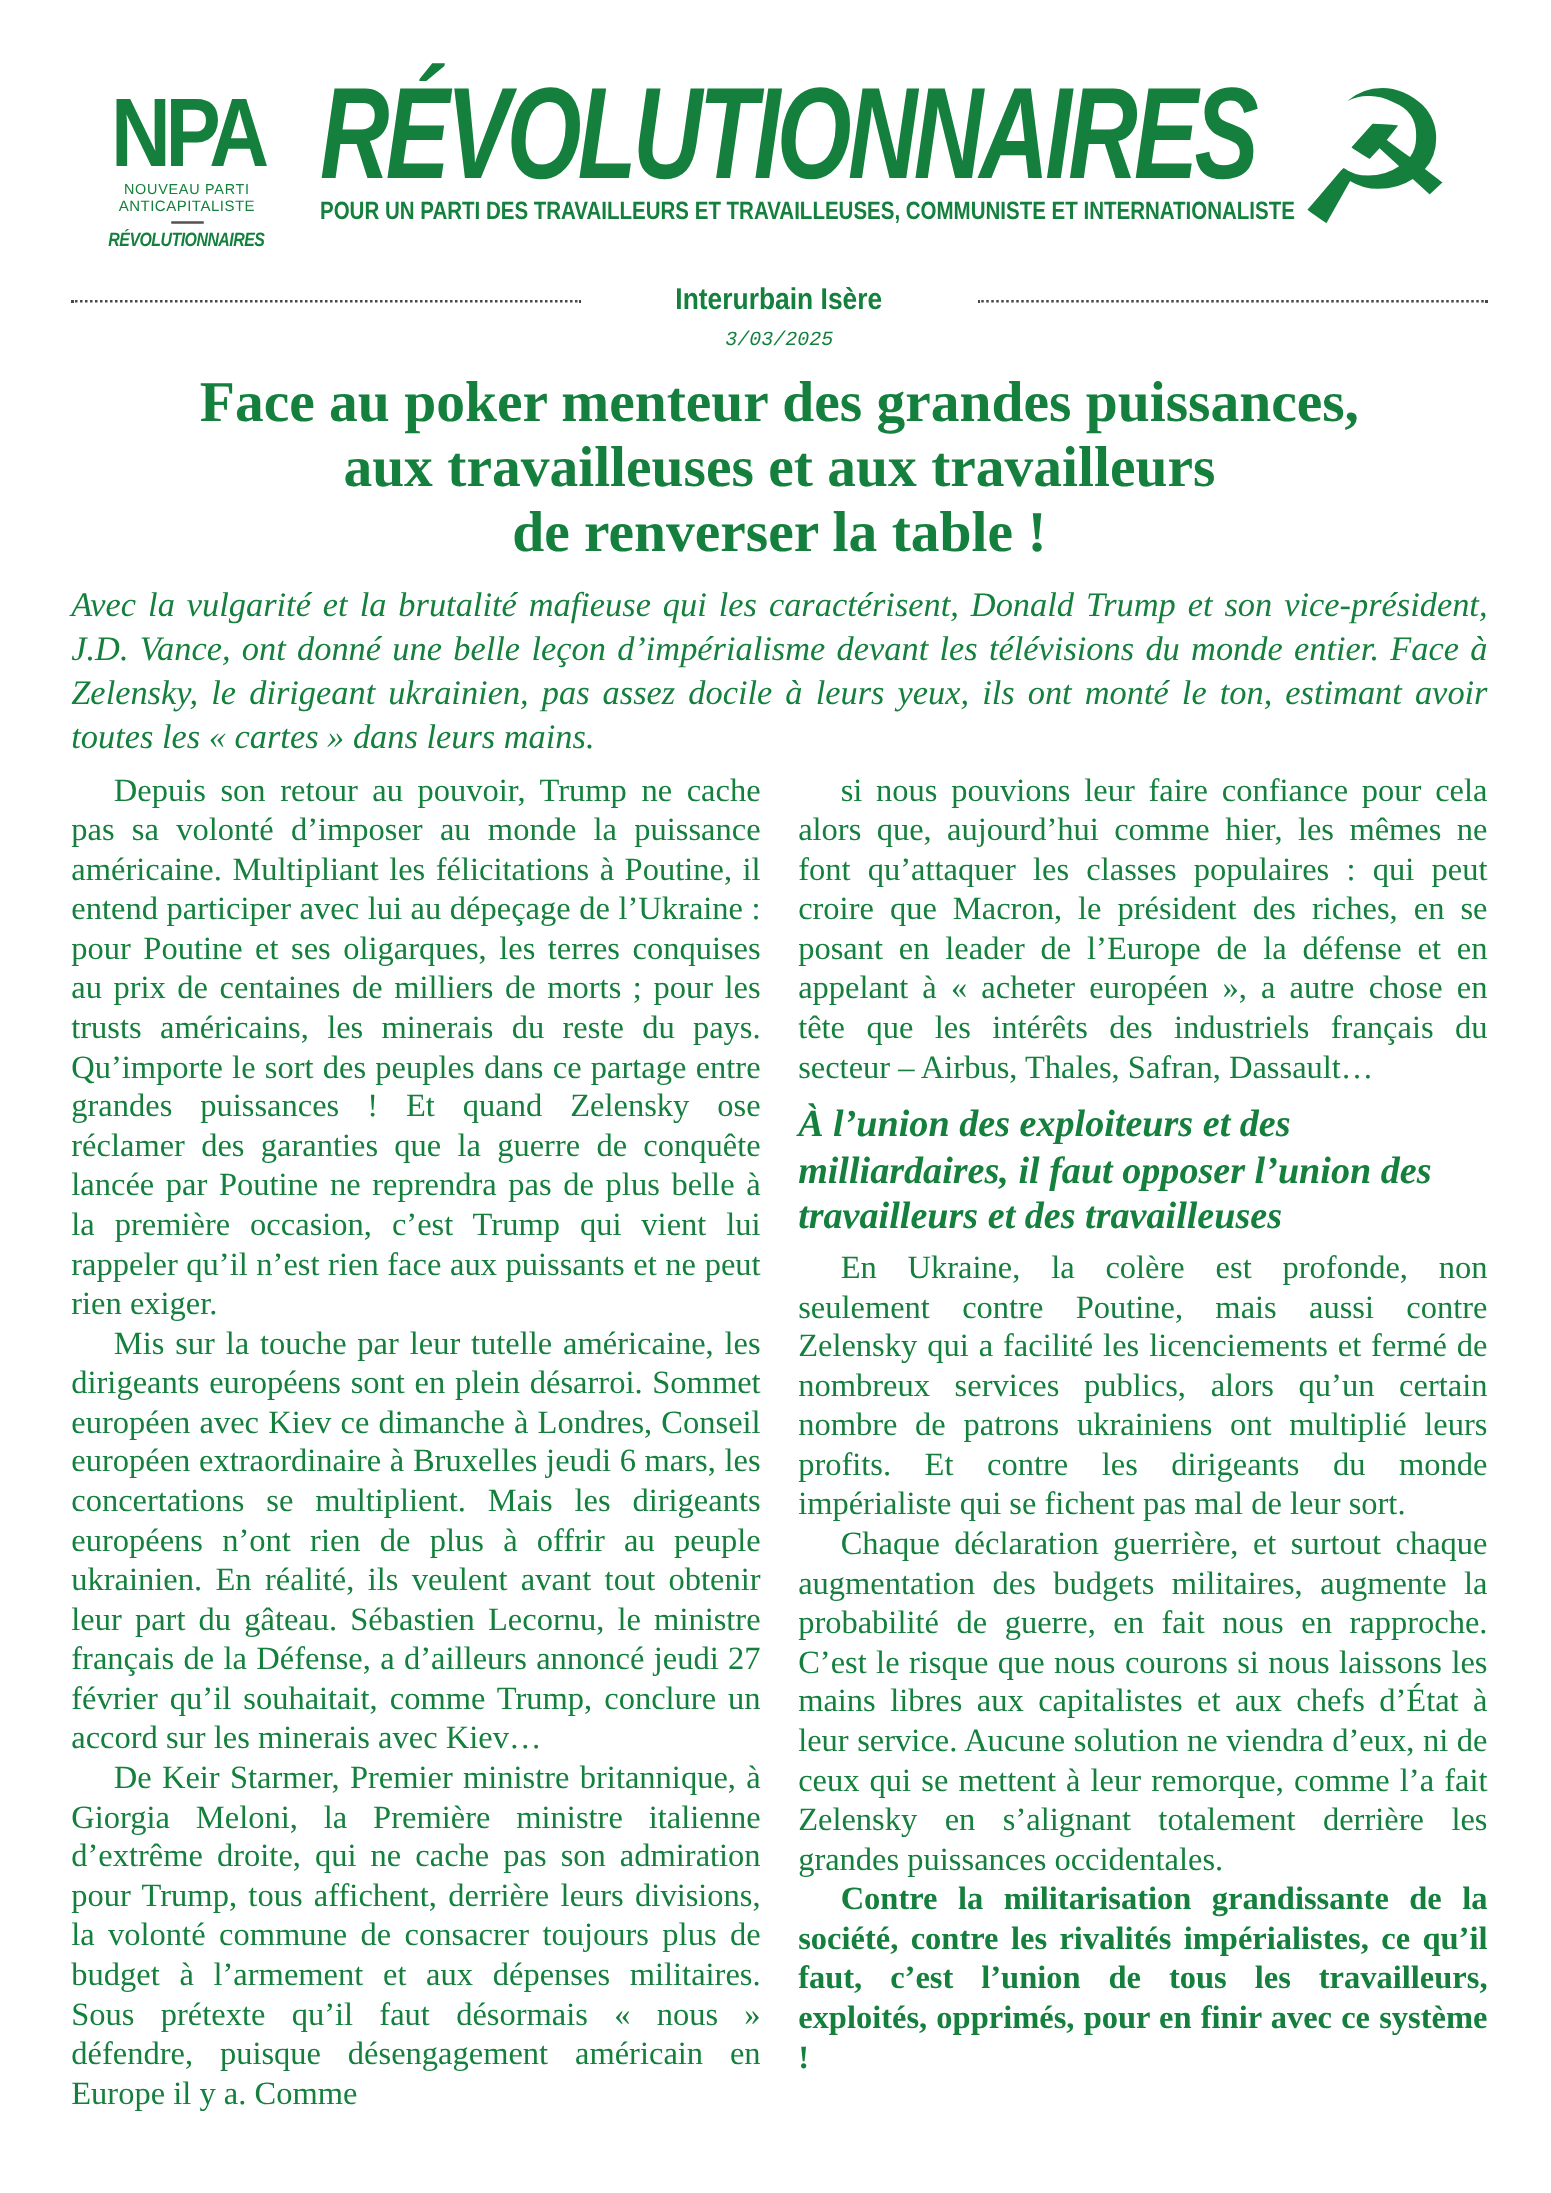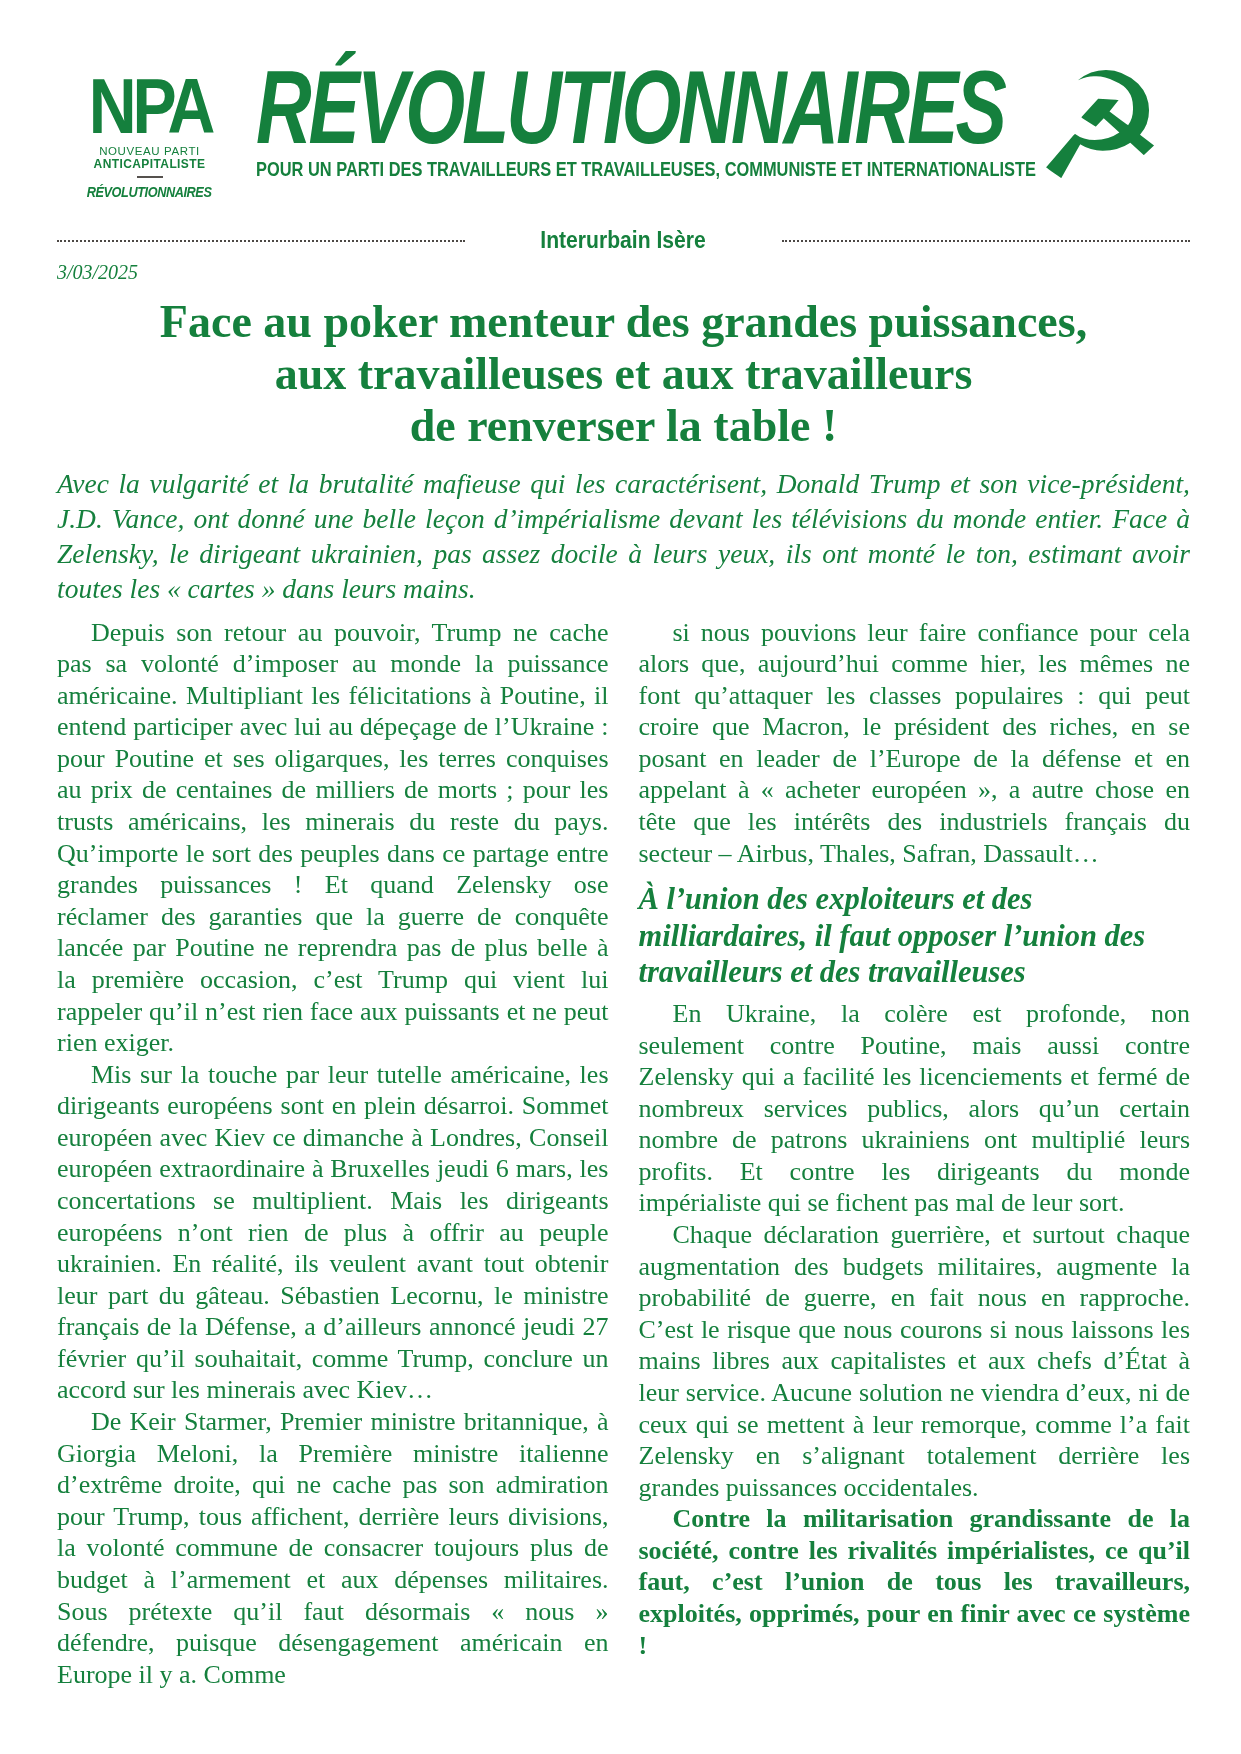--- a/index.html
+++ b/index.html
@@ -52,7 +52,7 @@
   }
   .npa-line2 {
     font-size: 12px;
-    font-weight: 700;
+    font-weight: 400;
     letter-spacing: 0.4px;
     white-space: nowrap;
   }

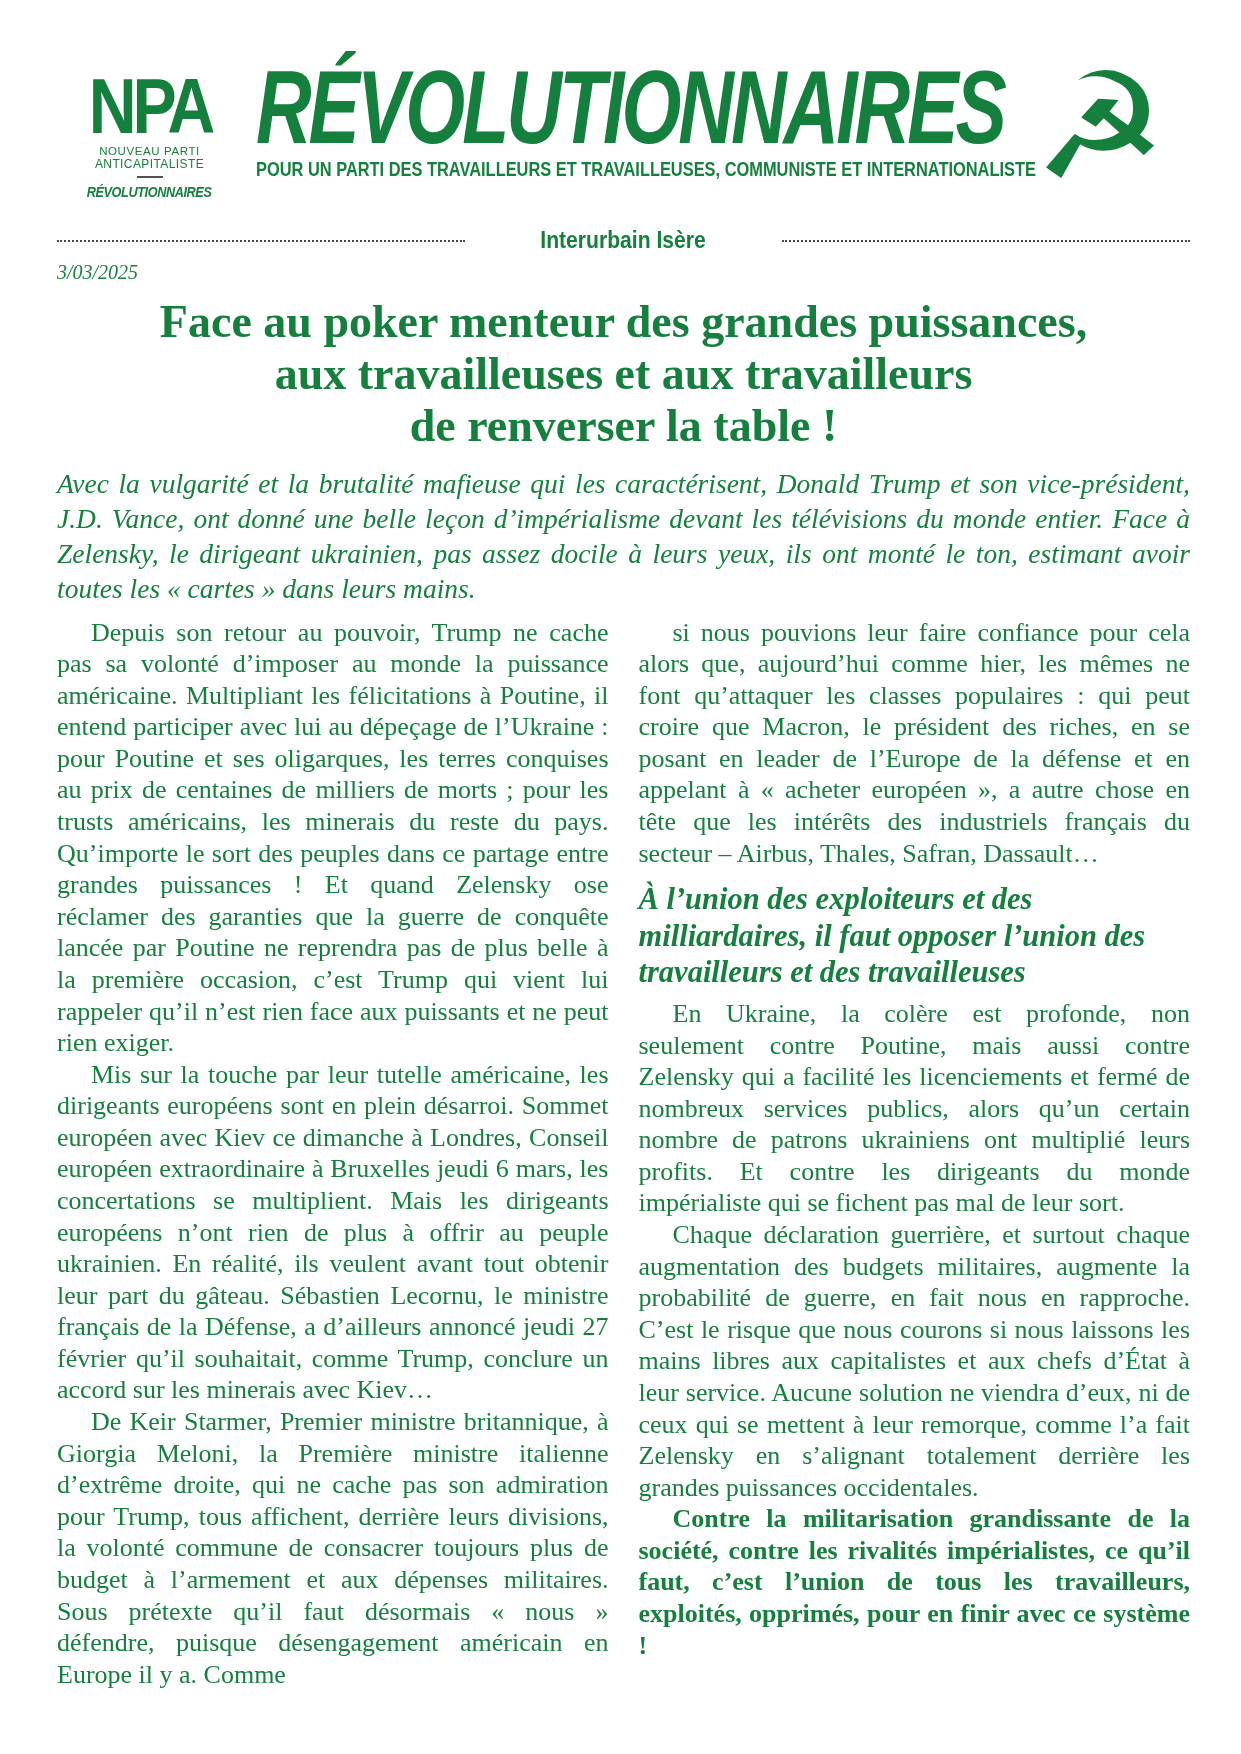--- a/index.html
+++ b/index.html
@@ -138,10 +138,12 @@
     transform-origin: center;
   }
   .issue-date {
-    font-style: italic;
-    font-size: 20px;
+    text-align: center;
+    font-style: italic;
+    font-size: 16px;
     margin-top: 4px;
     line-height: 28px;
+    font-family: Liberation Mono, monospace;
   }
 
   

